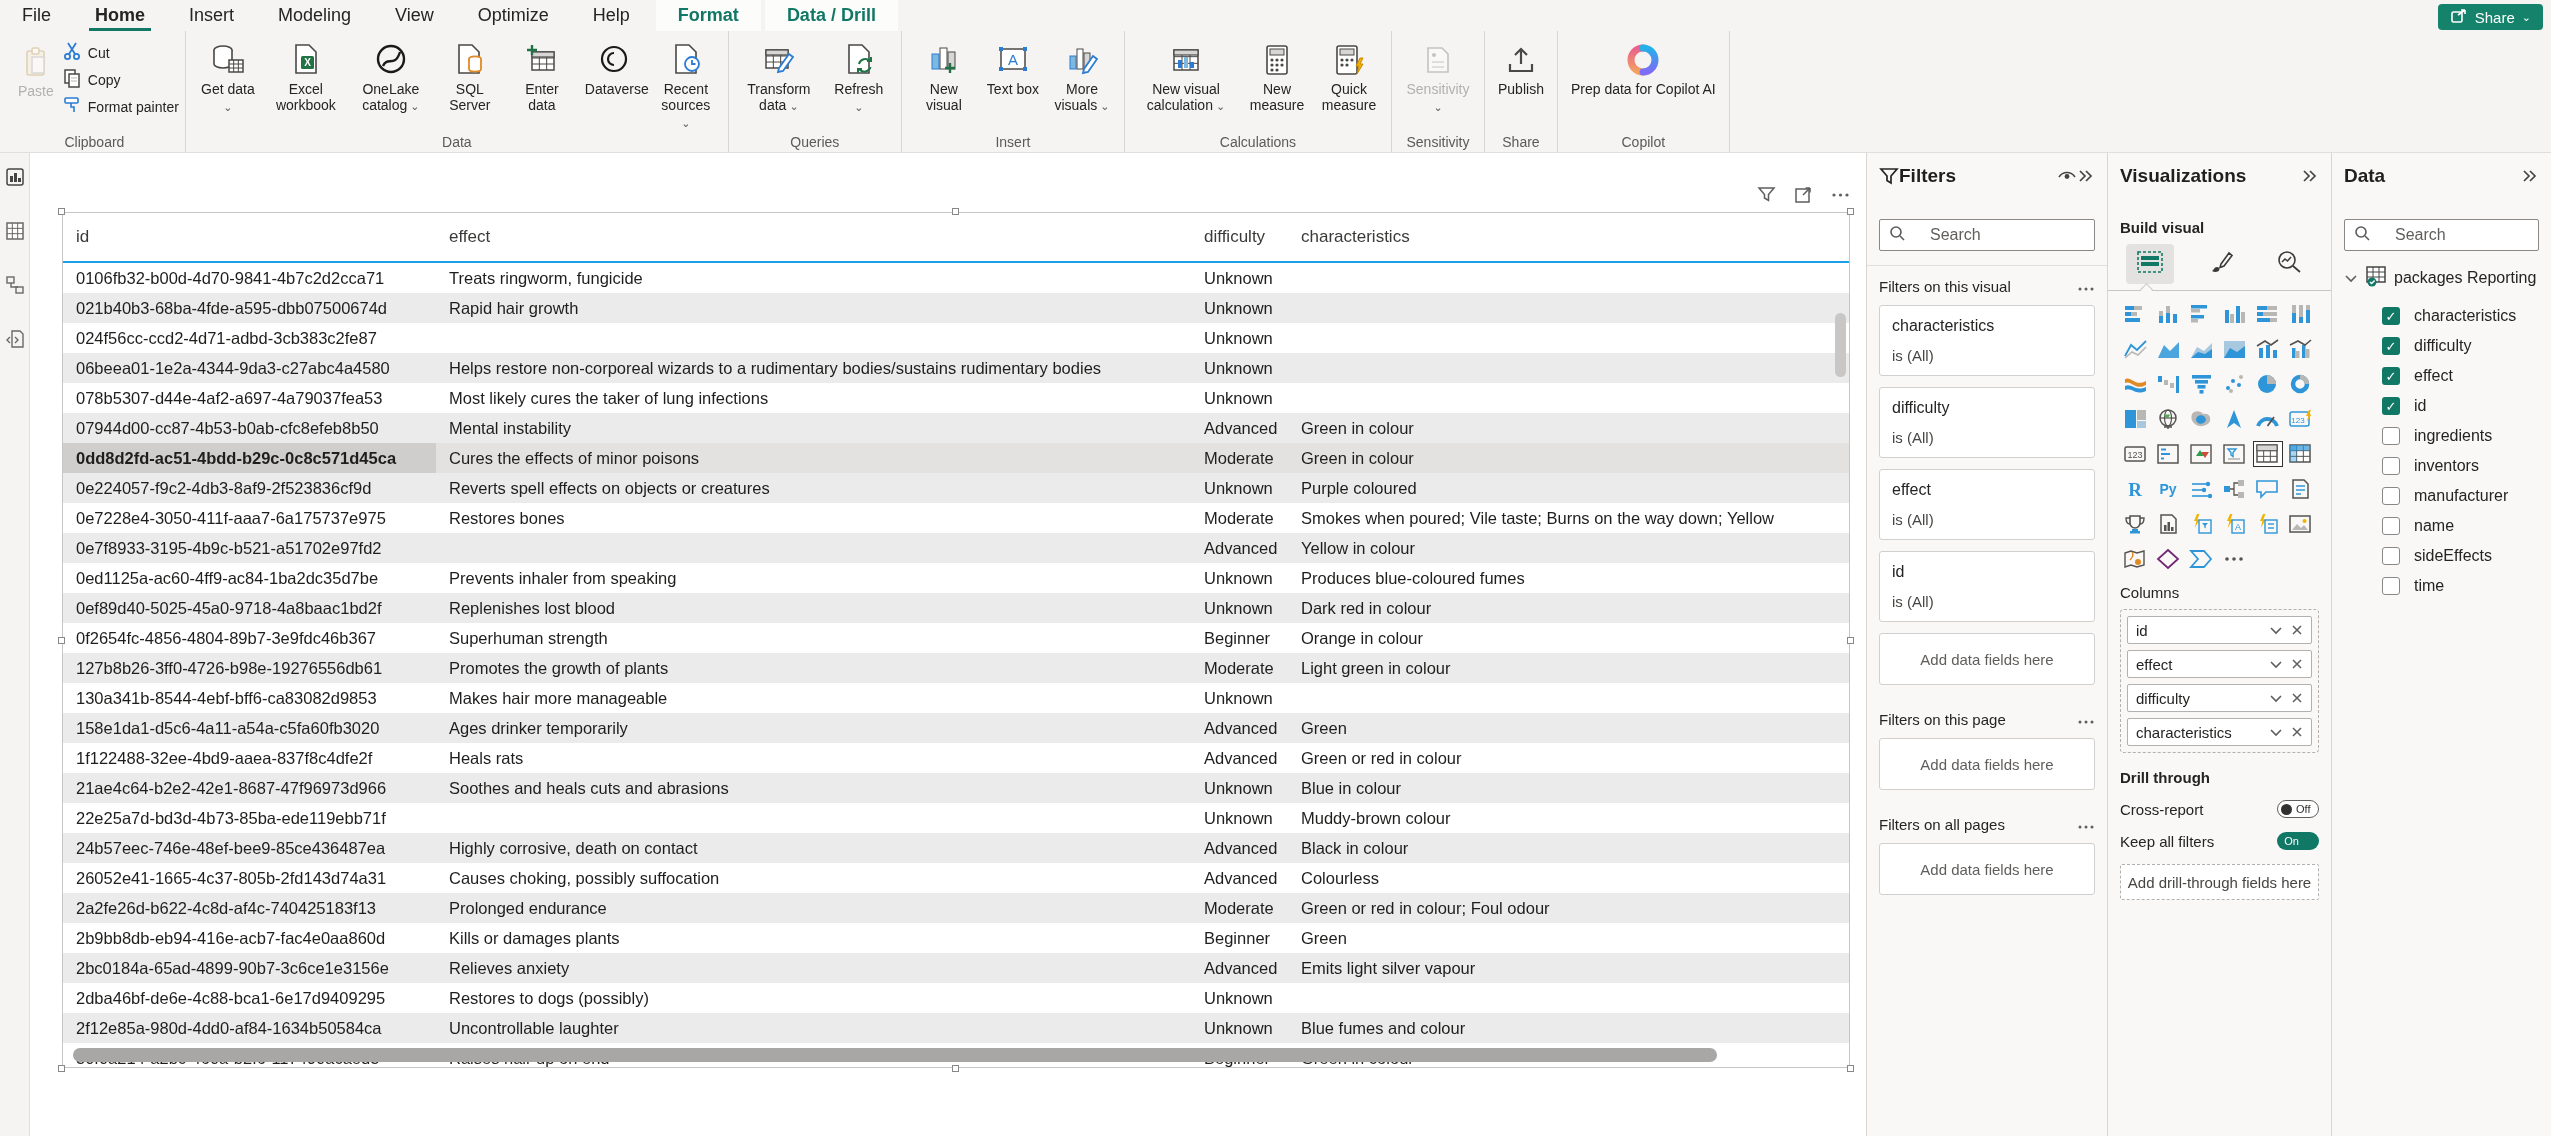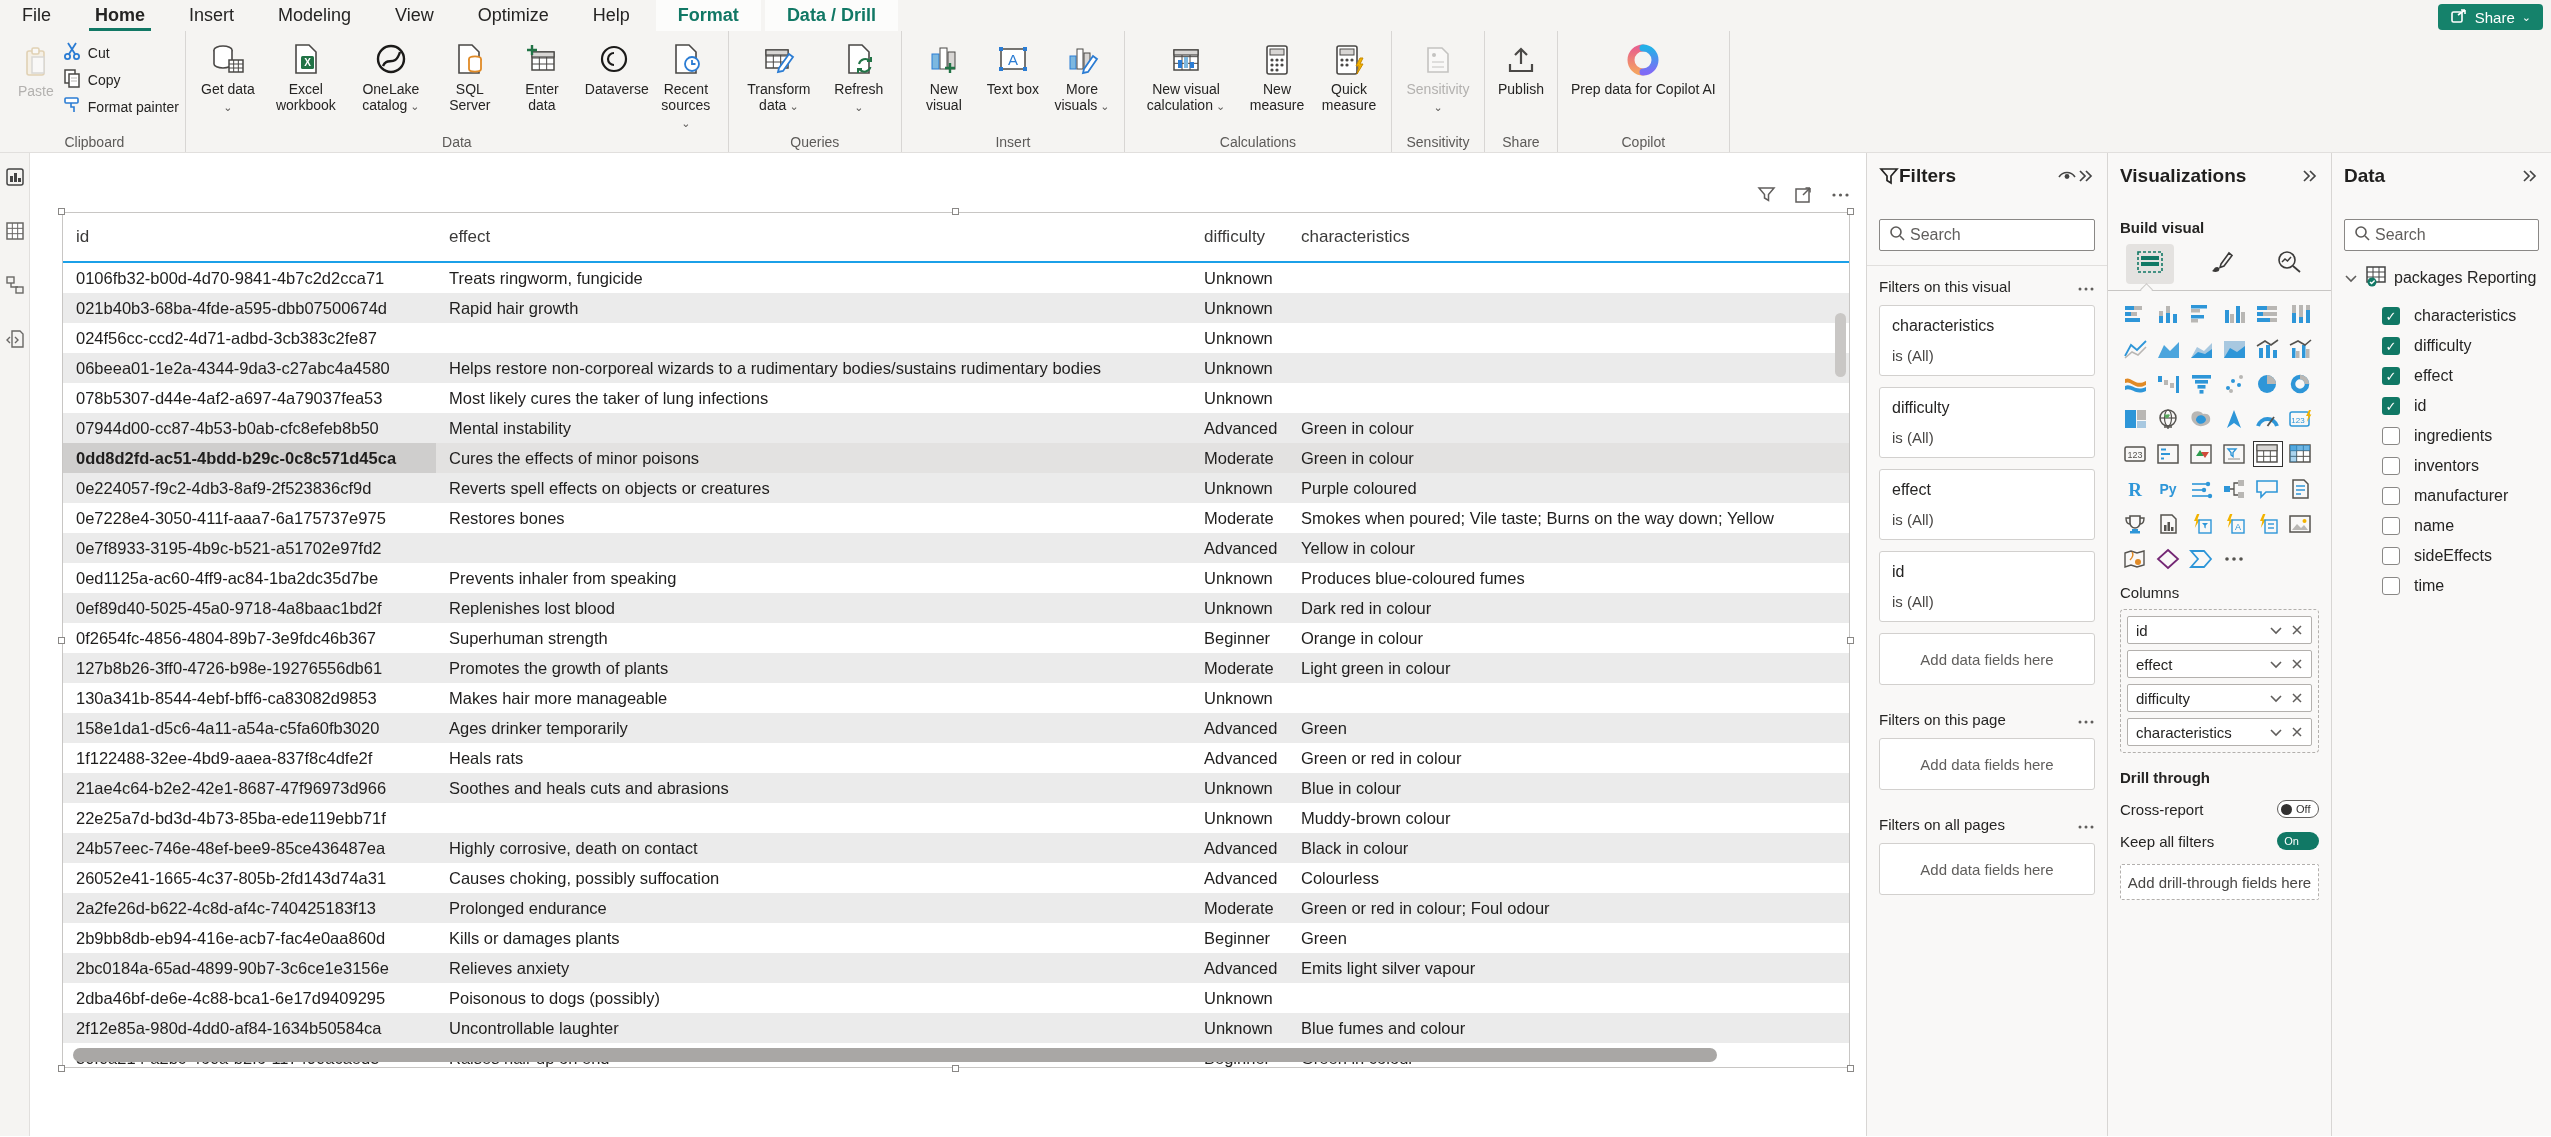--- a/index.html
+++ b/index.html
@@ -59,7 +59,7 @@
   .pane-hdr { display:flex; align-items:center; gap:0; margin-bottom:32px; }
   .pane-title { font-size:19px; font-weight:bold; color:#201f1e; flex:1; }
   .pane-hdr .hicon { color:#444; display:flex; align-items:center; }
-  .searchbox { display:flex; align-items:center; gap:4px; height:32px; background:#fff; border:1px solid #8a8886; border-radius:2px; padding:0 8px; margin-bottom:14px; }
+  .searchbox { display:flex; align-items:center; gap:24px; height:32px; background:#fff; border:1px solid #8a8886; border-radius:2px; padding:0 8px; margin-bottom:14px; }
   .searchbox input { border:none; outline:none; flex:1; font-size:16px; font-family:inherit; background:transparent; color:#252423; }
   .searchbox input::placeholder { color:#605e5c; }
 

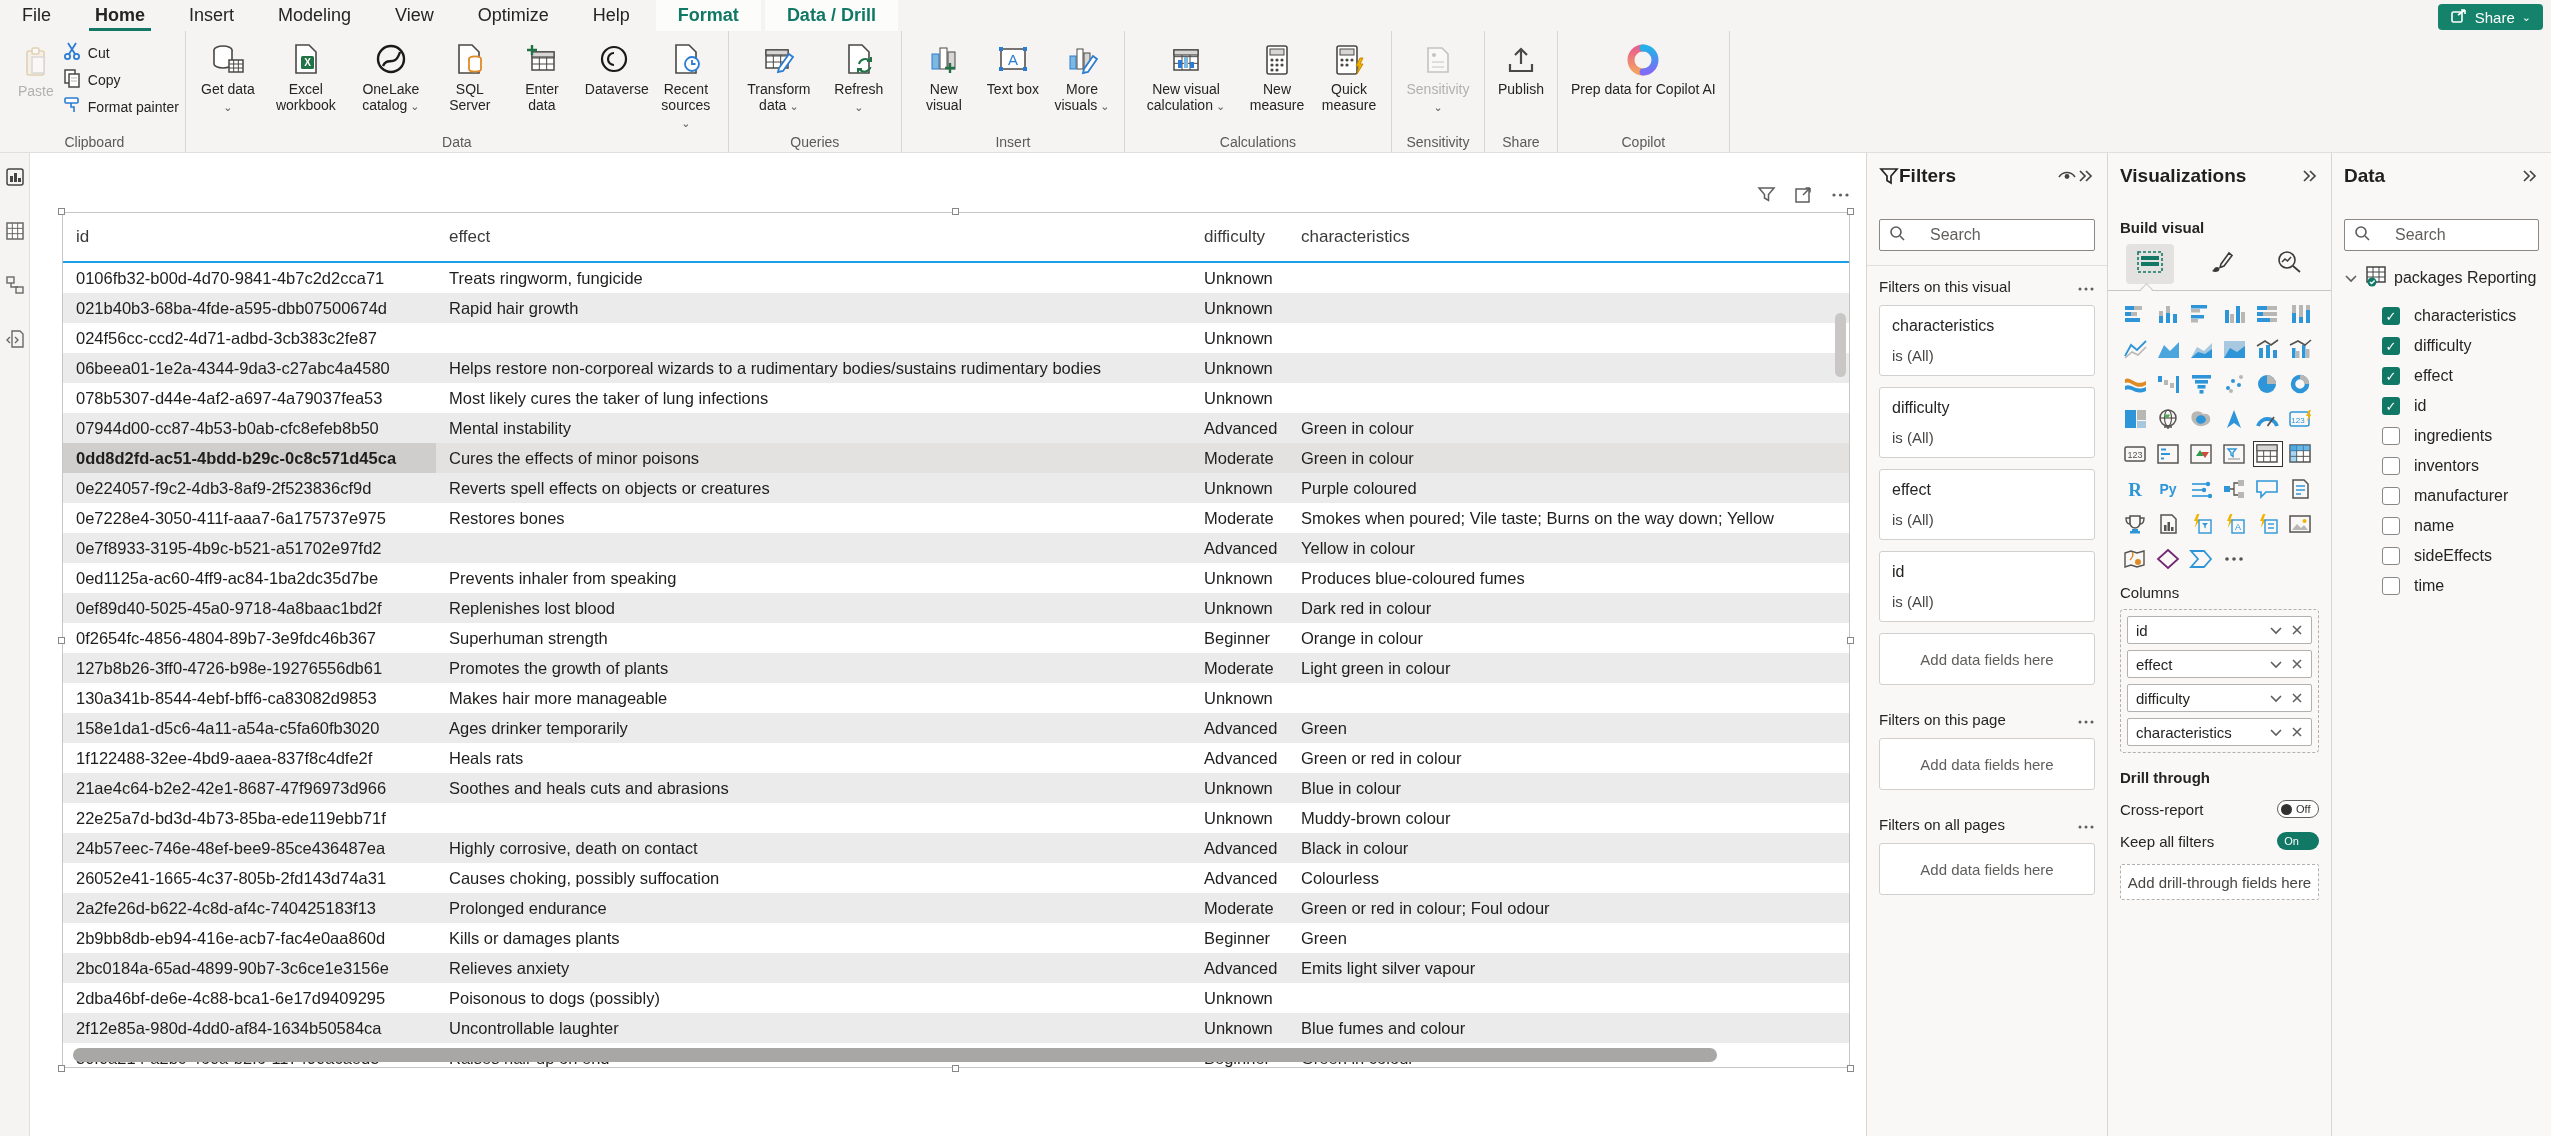--- a/index.html
+++ b/index.html
@@ -643,7 +643,7 @@
             </div>
             <div class="trow">
               <div class="cell c-id">2dba46bf-de6e-4c88-bca1-6e17d9409295</div>
-              <div class="cell c-effect">Poisonous to dogs (possibly)</div>
+              <div class="cell c-effect">Restores to dogs (possibly)</div>
               <div class="cell c-diff">Unknown</div>
               <div class="cell c-char"></div>
             </div>

